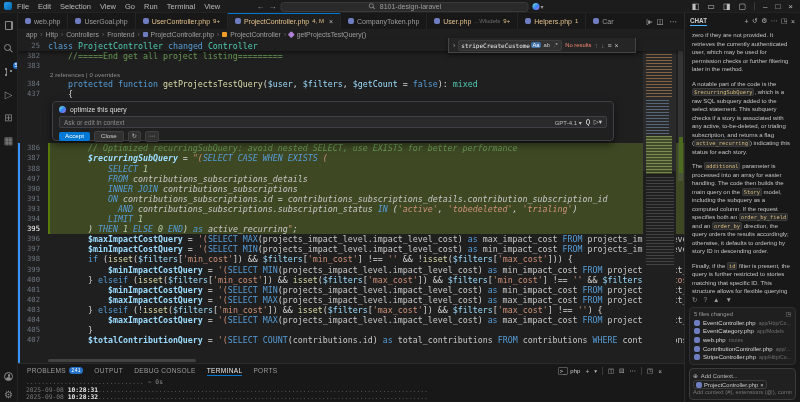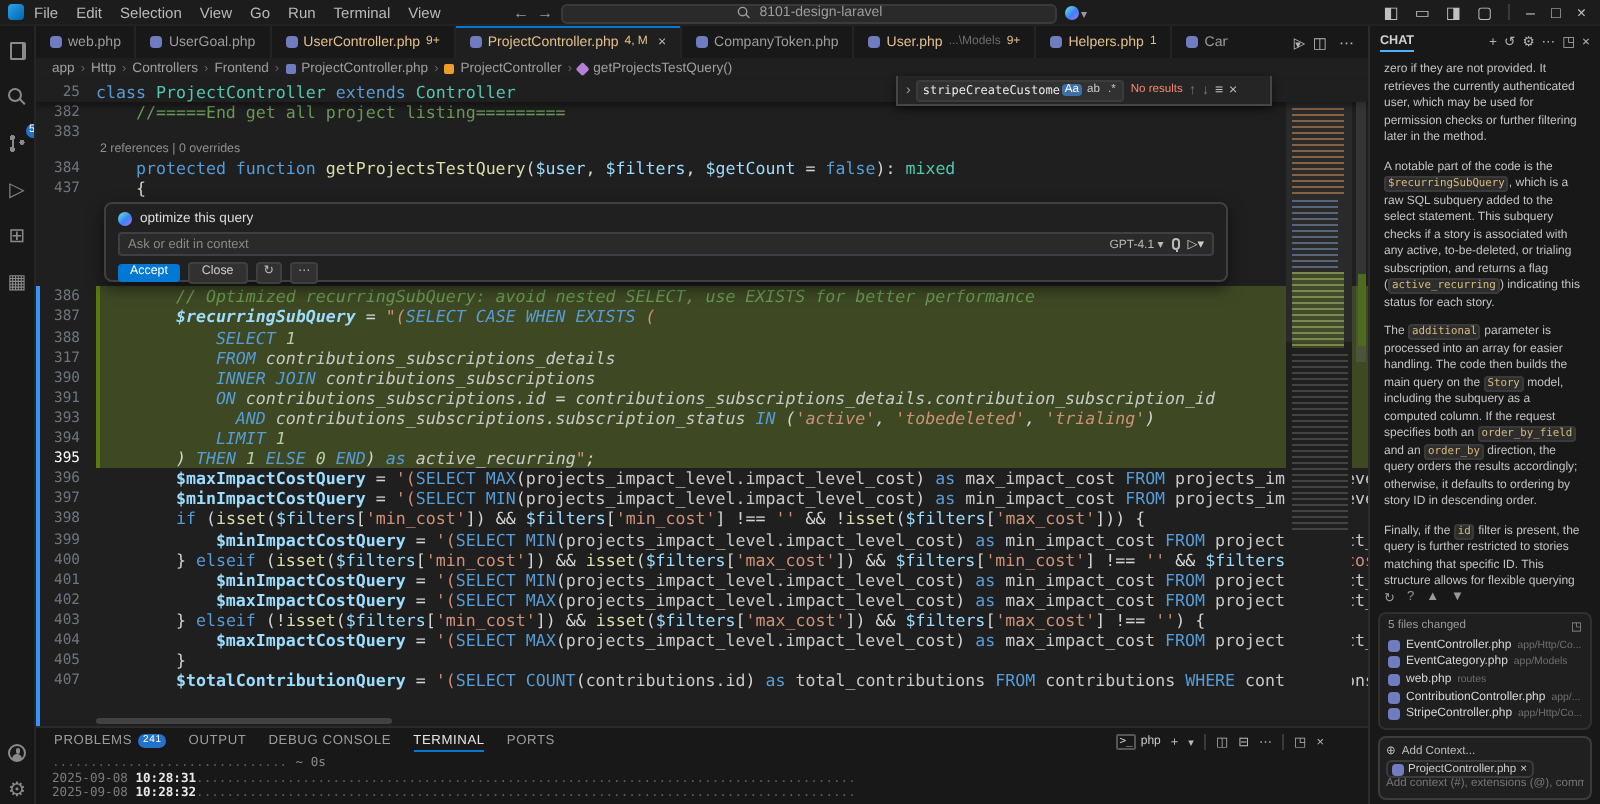--- a/index.html
+++ b/index.html
@@ -320,7 +320,7 @@
 
     <div class="sticky">
       <span class="ln">25</span>
-      <span class="code-content" id="sticky-code"><span class="tk-k">class </span><span class="tk-t">ProjectController</span><span class="tk-k"> extends </span><span class="tk-t">Controller</span></span>
+      <span class="code-content" id="sticky-code"><span class="tk-k">class </span><span class="tk-t">ProjectController</span><span class="tk-k"> changed </span><span class="tk-t">Controller</span></span>
     </div>
 
     <div class="find">

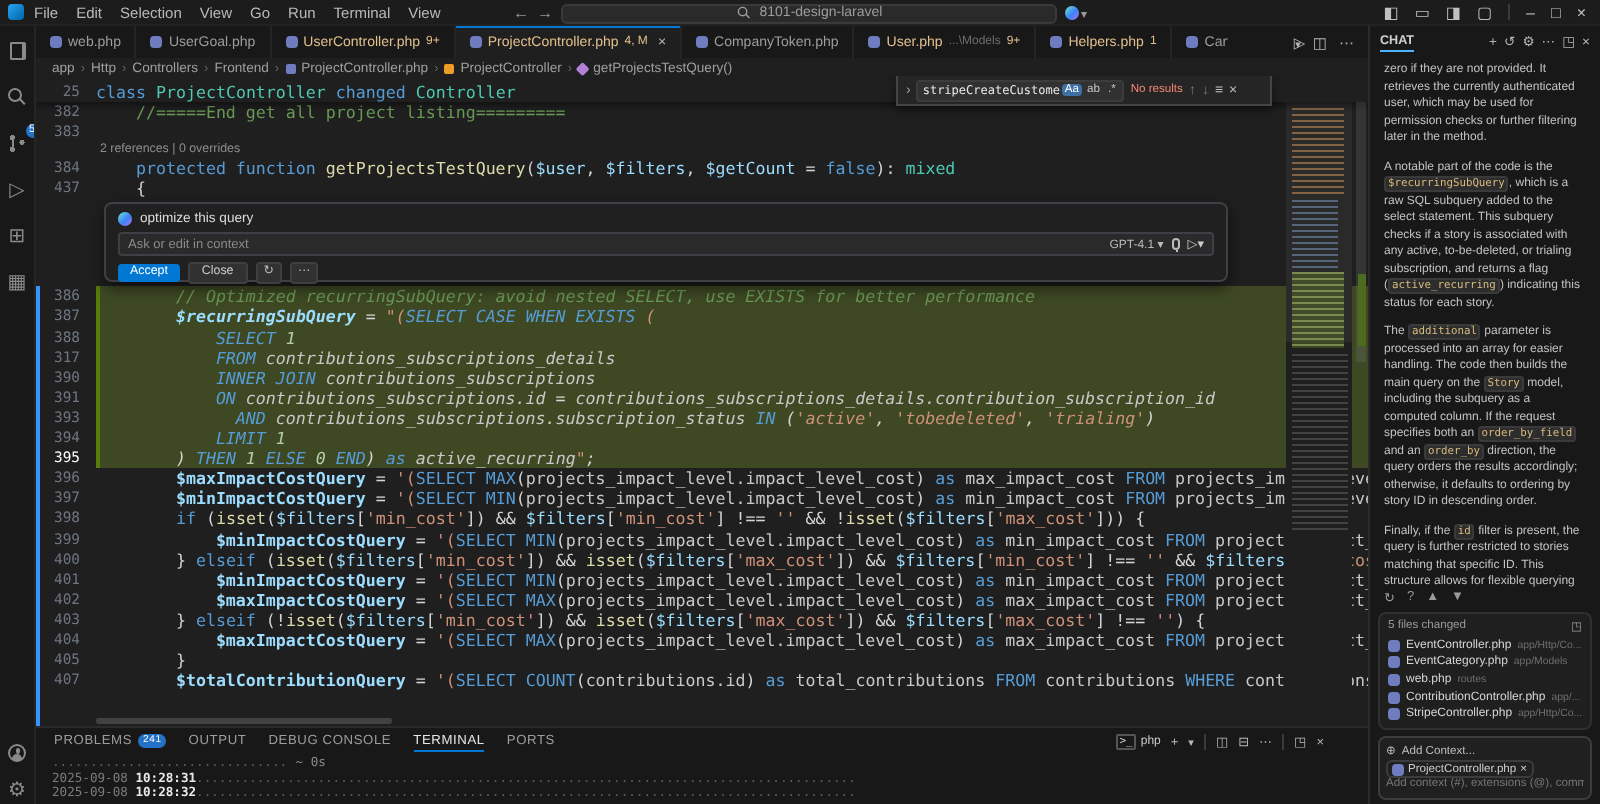--- a/index.html
+++ b/index.html
@@ -371,7 +371,7 @@
           <div class="code-line cl-green"><span class="ln">386</span><span class="code-content"><span class="tk-c">        // Optimized recurringSubQuery: avoid nested SELECT, use EXISTS for better performance</span></span></div>
           <div class="code-line cl-green"><span class="ln">387</span><span class="code-content"><span class="tk-vb">        $recurringSubQuery</span><span class="tk-p"> = </span><span class="tk-s">"(</span><span class="tk-k">SELECT CASE WHEN EXISTS</span><span class="tk-s"> (</span></span></div>
           <div class="code-line cl-green"><span class="ln">388</span><span class="code-content"><span class="tk-k">            SELECT</span><span class="tk-n"> 1</span></span></div>
-          <div class="code-line cl-green"><span class="ln">317</span><span class="code-content"><span class="tk-k">            FROM</span><span class="tk-i"> contributions_subscriptions_details</span></span></div>
+          <div class="code-line cl-green"><span class="ln">497</span><span class="code-content"><span class="tk-k">            FROM</span><span class="tk-i"> contributions_subscriptions_details</span></span></div>
           <div class="code-line cl-green"><span class="ln">390</span><span class="code-content"><span class="tk-k">            INNER JOIN</span><span class="tk-i"> contributions_subscriptions</span></span></div>
           <div class="code-line cl-green"><span class="ln">391</span><span class="code-content"><span class="tk-k">            ON</span><span class="tk-i"> contributions_subscriptions.id</span><span class="tk-p"> = </span><span class="tk-i">contributions_subscriptions_details.contribution_subscription_id</span></span></div>
           <div class="code-line cl-green"><span class="ln">393</span><span class="code-content"><span class="tk-k">              AND</span><span class="tk-i"> contributions_subscriptions.subscription_status</span><span class="tk-k"> IN</span><span class="tk-p"> (</span><span class="tk-s">'active'</span><span class="tk-p">, </span><span class="tk-s">'tobedeleted'</span><span class="tk-p">, </span><span class="tk-s">'trialing'</span><span class="tk-p">)</span></span></div>

